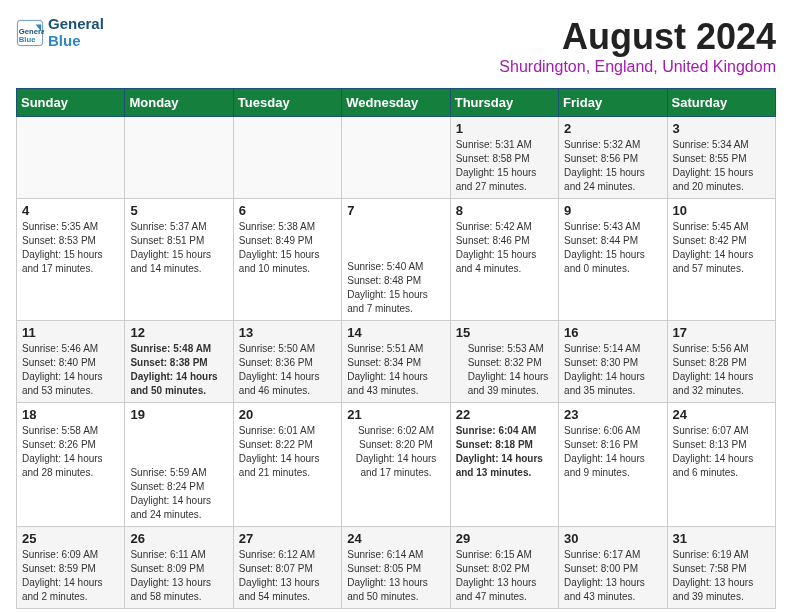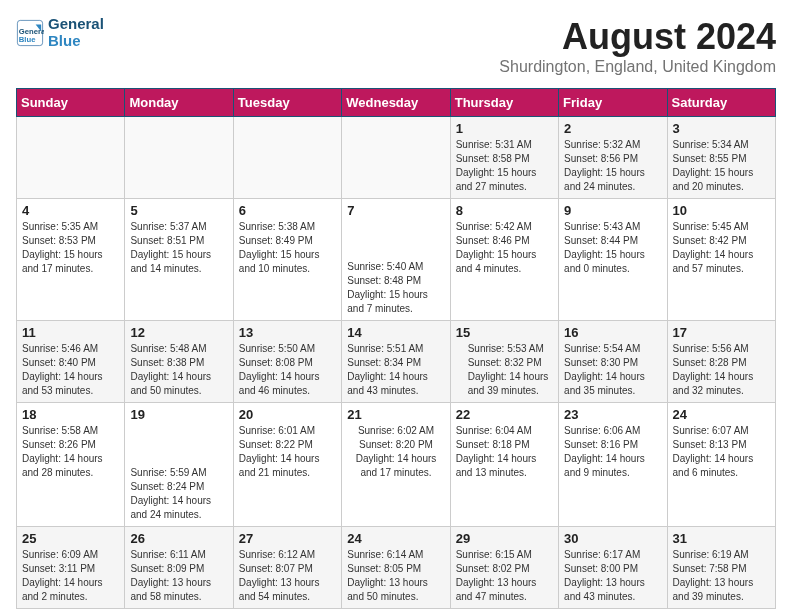--- a/index.html
+++ b/index.html
@@ -36,7 +36,7 @@
     }
     .location-subtitle {
       font-size: 16px;
-      color: #737373;
+      color: #a21caf;
     }
     table {
       width: 100%;

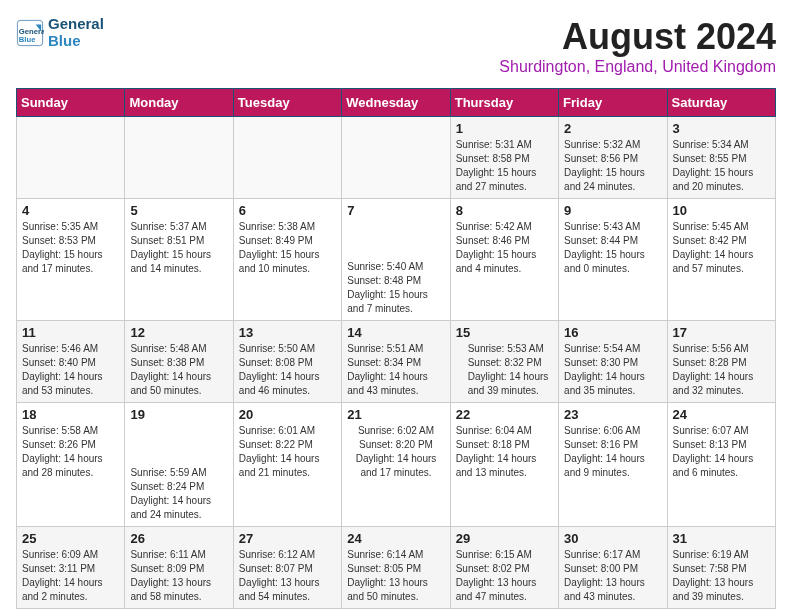--- a/index.html
+++ b/index.html
@@ -44,7 +44,7 @@
       table-layout: fixed;
     }
     thead tr {
-      background: #be185d;
+      background: #15803d;
       color: #fff;
       border-radius: 10px;
     }

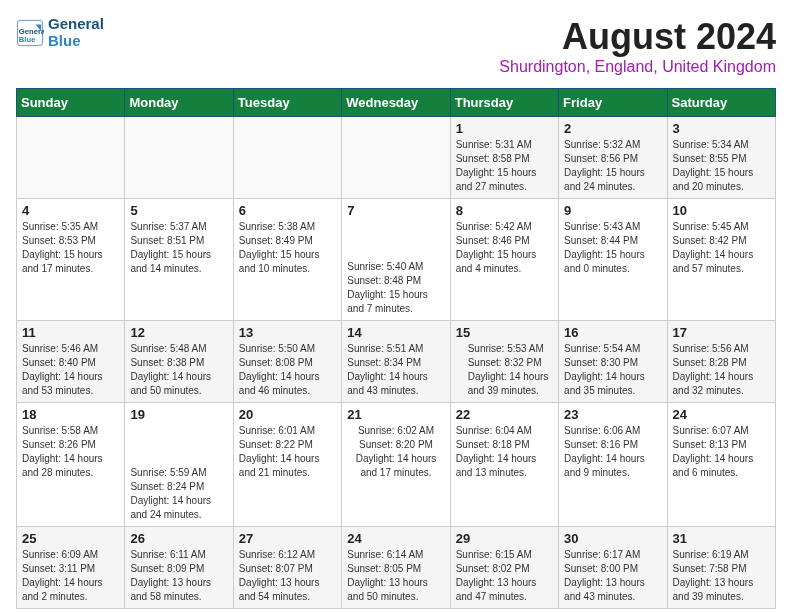--- a/index.html
+++ b/index.html
@@ -211,7 +211,7 @@
         </td>
         <td>
           <span class="day-number">12</span>
-          <div class="day-info" style="white-space: pre-line;">Sunrise: 5:48 AM
+          <div class="day-info" style="white-space: pre-line; font-weight: bold;">Sunrise: 5:48 AM
 Sunset: 8:38 PM
 Daylight: 14 hours
 and 50 minutes.</div>

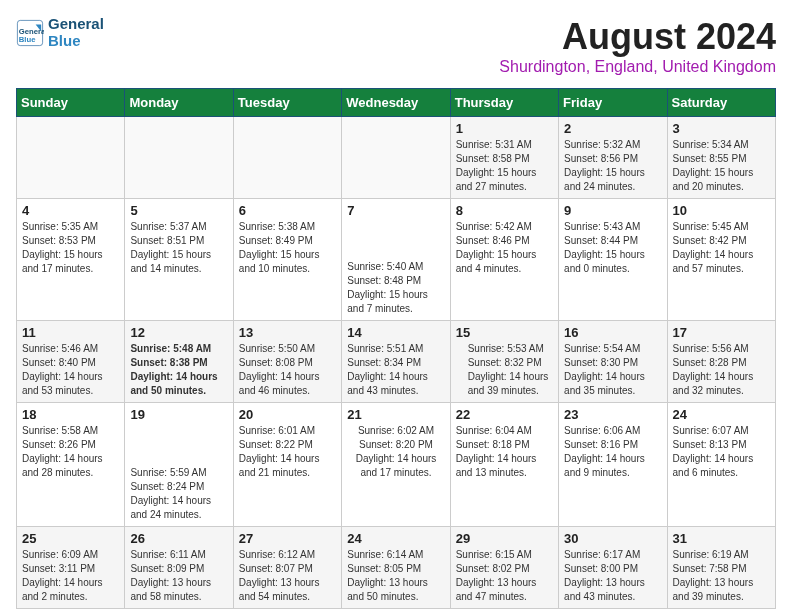--- a/index.html
+++ b/index.html
@@ -219,7 +219,7 @@
         <td>
           <span class="day-number">13</span>
           <div class="day-info" style="white-space: pre-line;">Sunrise: 5:50 AM
-Sunset: 8:08 PM
+Sunset: 8:36 PM
 Daylight: 14 hours
 and 46 minutes.</div>
         </td>

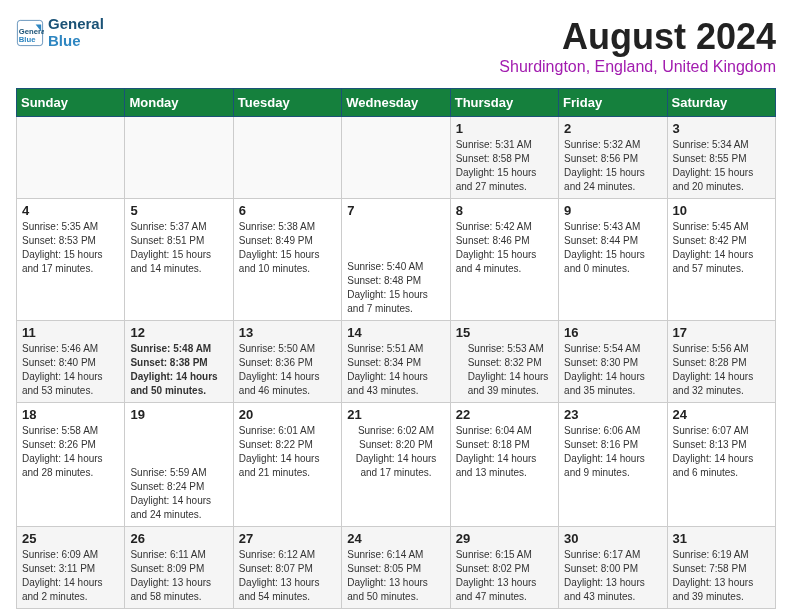--- a/index.html
+++ b/index.html
@@ -239,7 +239,7 @@
         </td>
         <td>
           <span class="day-number">16</span>
-          <div class="day-info" style="white-space: pre-line;">Sunrise: 5:54 AM
+          <div class="day-info" style="white-space: pre-line;">Sunrise: 5:14 AM
 Sunset: 8:30 PM
 Daylight: 14 hours
 and 35 minutes.</div>

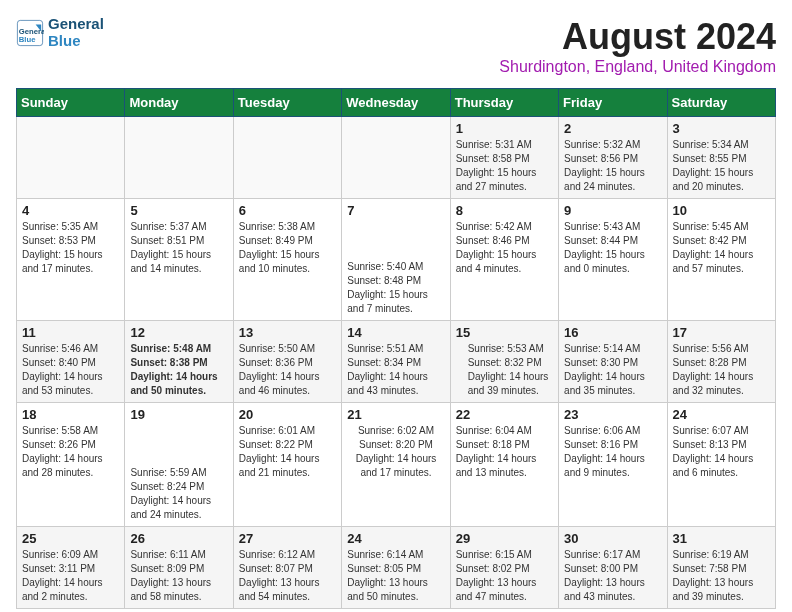--- a/index.html
+++ b/index.html
@@ -283,7 +283,7 @@
         </td>
         <td>
           <span class="day-number">22</span>
-          <div class="day-info" style="white-space: pre-line;">Sunrise: 6:04 AM
+          <div class="day-info" style="white-space: pre-line; font-weight: bold;">Sunrise: 6:04 AM
 Sunset: 8:18 PM
 Daylight: 14 hours
 and 13 minutes.</div>

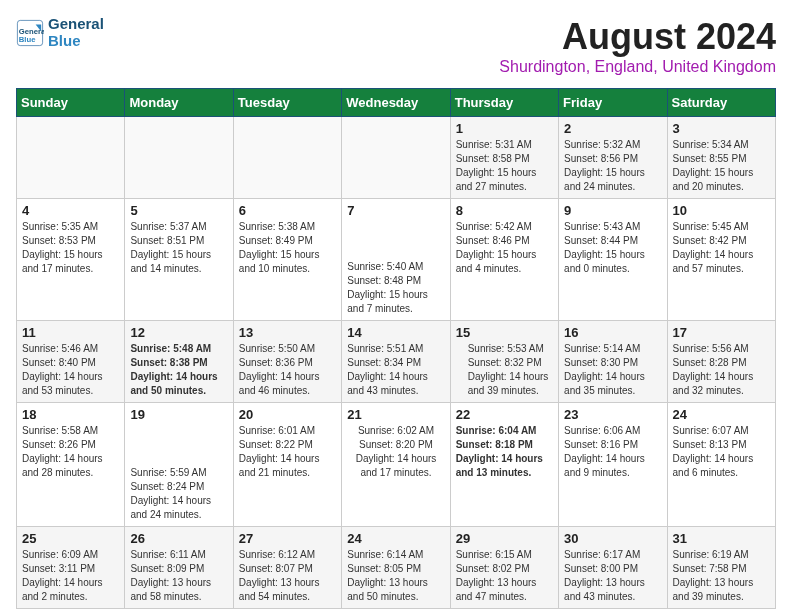--- a/index.html
+++ b/index.html
@@ -307,7 +307,7 @@
         <td>
           <span class="day-number">25</span>
           <div class="day-info" style="white-space: pre-line;">Sunrise: 6:09 AM
-Sunset: 3:11 PM
+Sunset: 8:59 PM
 Daylight: 14 hours
 and 2 minutes.</div>
         </td>

